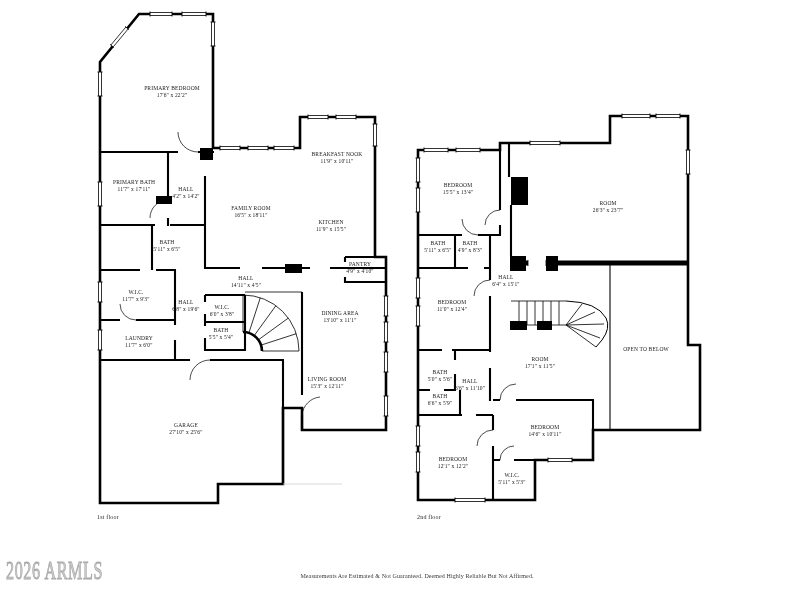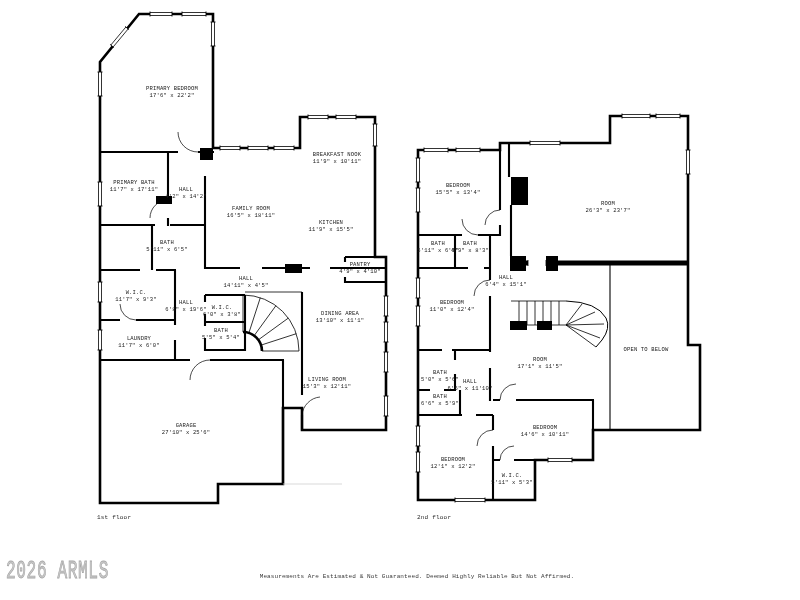--- a/index.html
+++ b/index.html
@@ -4,7 +4,7 @@
 <style>
   html,body{margin:0;padding:0;background:#ffffff;}
   #canvas{position:relative;width:800px;height:600px;background:#ffffff;overflow:hidden;
-          font-family:Liberation Mono, monospace;}
+          font-family:Liberation Serif, serif;}
   #plan-svg{position:absolute;left:0;top:0;}
   #labels{position:absolute;left:0;top:0;width:800px;height:600px;}
   .room-label{position:absolute;transform:translate(-50%,-50%);text-align:center;

